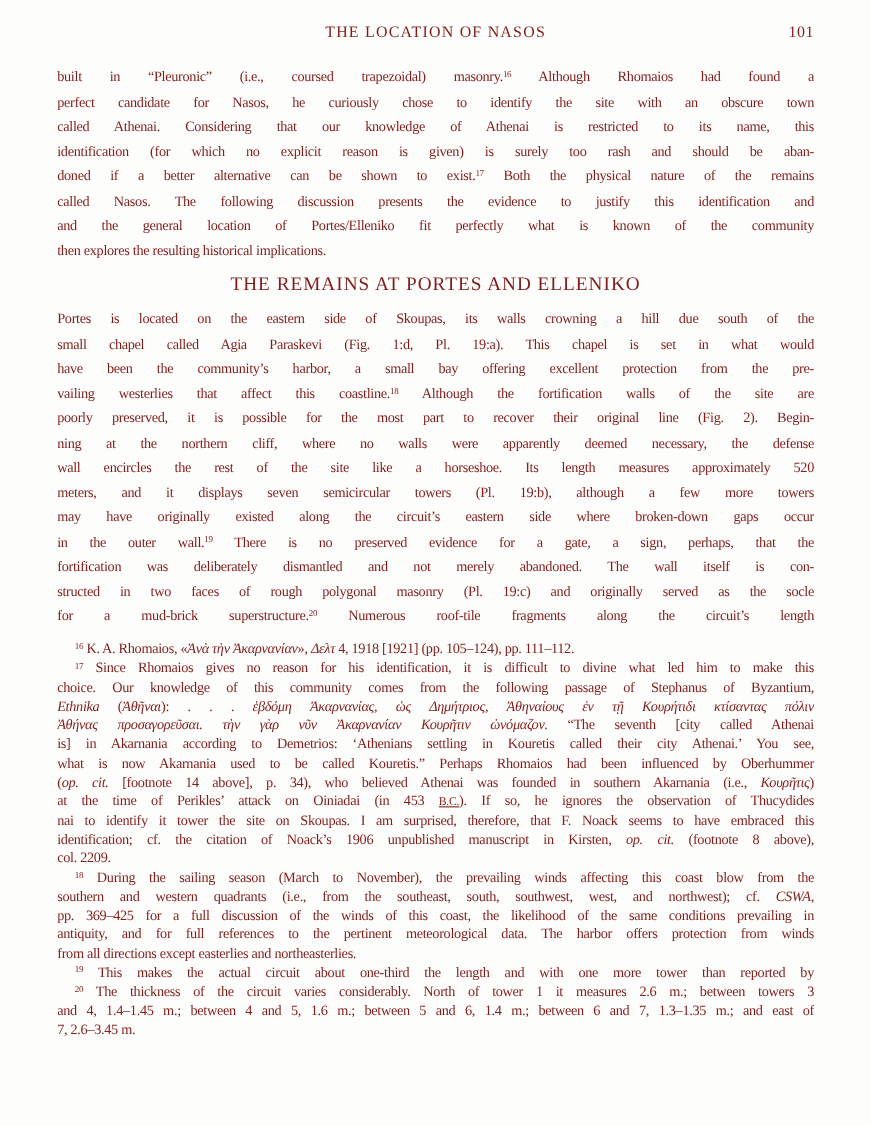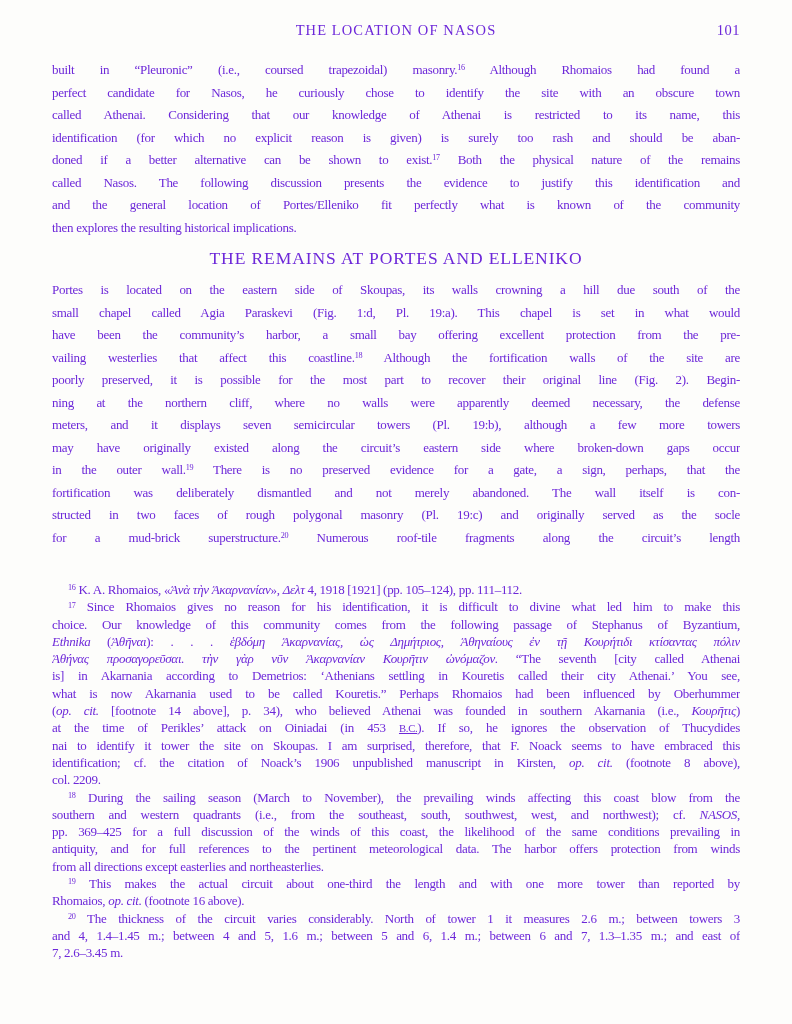--- a/index.html
+++ b/index.html
@@ -8,7 +8,7 @@
     width: 792px;
     height: 1024px;
     background: #fdfdfb;
-    color: #6d28d9;
+    color: #7f1d1d;
     font-family: "Liberation Serif", serif;
     margin: 0 auto;
     overflow: hidden;

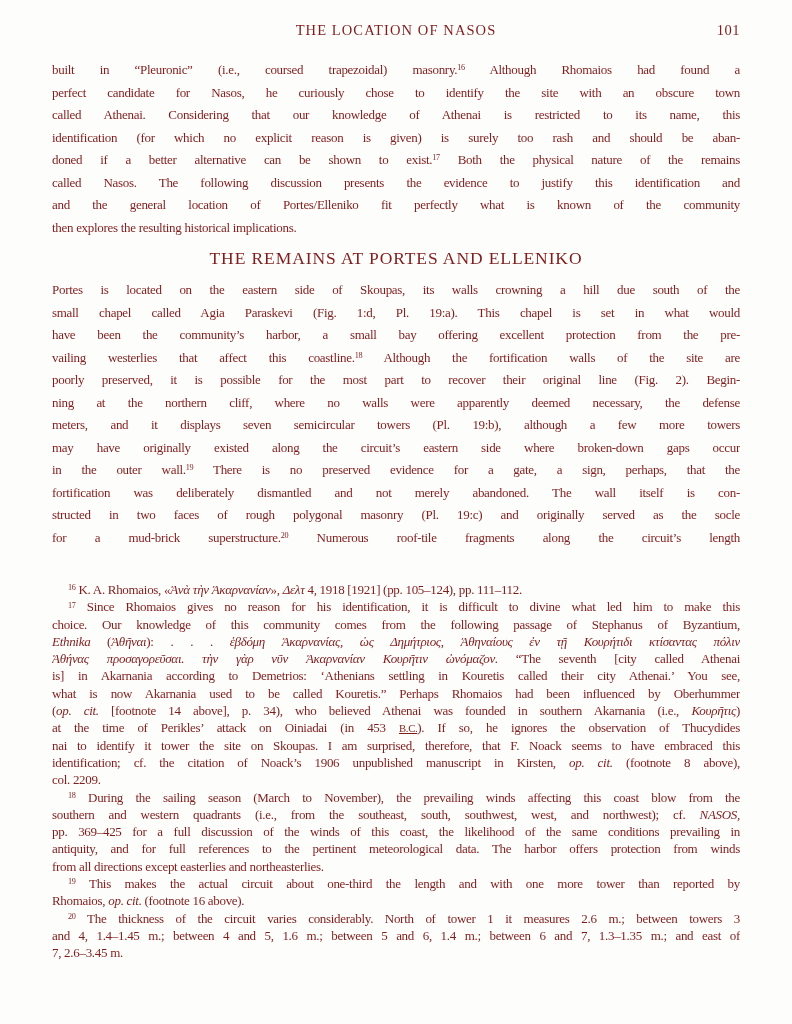--- a/index.html
+++ b/index.html
@@ -108,6 +108,7 @@
       <div class="line">vailing westerlies that affect this coastline.<sup>18</sup> Although the fortification walls of the site are</div>
       <div class="line">poorly preserved, it is possible for the most part to recover their original line (Fig. 2). Begin-</div>
       <div class="line">ning at the northern cliff, where no walls were apparently deemed necessary, the defense</div>
+      <div class="line">wall encircles the rest of the site like a horseshoe. Its length measures approximately 520</div>
       <div class="line">meters, and it displays seven semicircular towers (Pl. 19:b), although a few more towers</div>
       <div class="line">may have originally existed along the circuit’s eastern side where broken-down gaps occur</div>
       <div class="line">in the outer wall.<sup>19</sup> There is no preserved evidence for a gate, a sign, perhaps, that the</div>

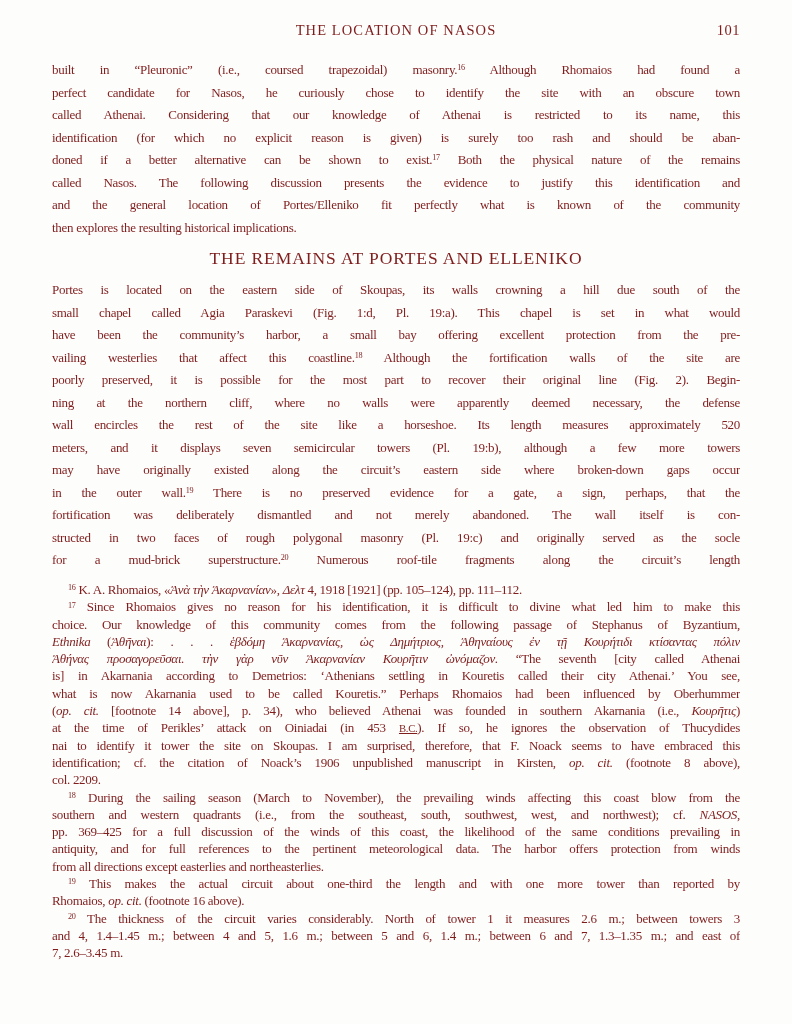--- a/index.html
+++ b/index.html
@@ -136,7 +136,7 @@
       </div>
     <div class="fnblock">
         <div class="line"><sup>18</sup> During the sailing season (March to November), the prevailing winds affecting this coast blow from the</div>
-        <div class="line">southern and western quadrants (i.e., from the southeast, south, southwest, west, and northwest); cf. <i>NASOS</i>,</div>
+        <div class="line">southern and western quadrants (i.e., from the southeast, south, southwest, west, and northwest); cf. <i>CSWA</i>,</div>
         <div class="line">pp. 369–425 for a full discussion of the winds of this coast, the likelihood of the same conditions prevailing in</div>
         <div class="line">antiquity, and for full references to the pertinent meteorological data. The harbor offers protection from winds</div>
         <div class="line lastline">from all directions except easterlies and northeasterlies.</div>

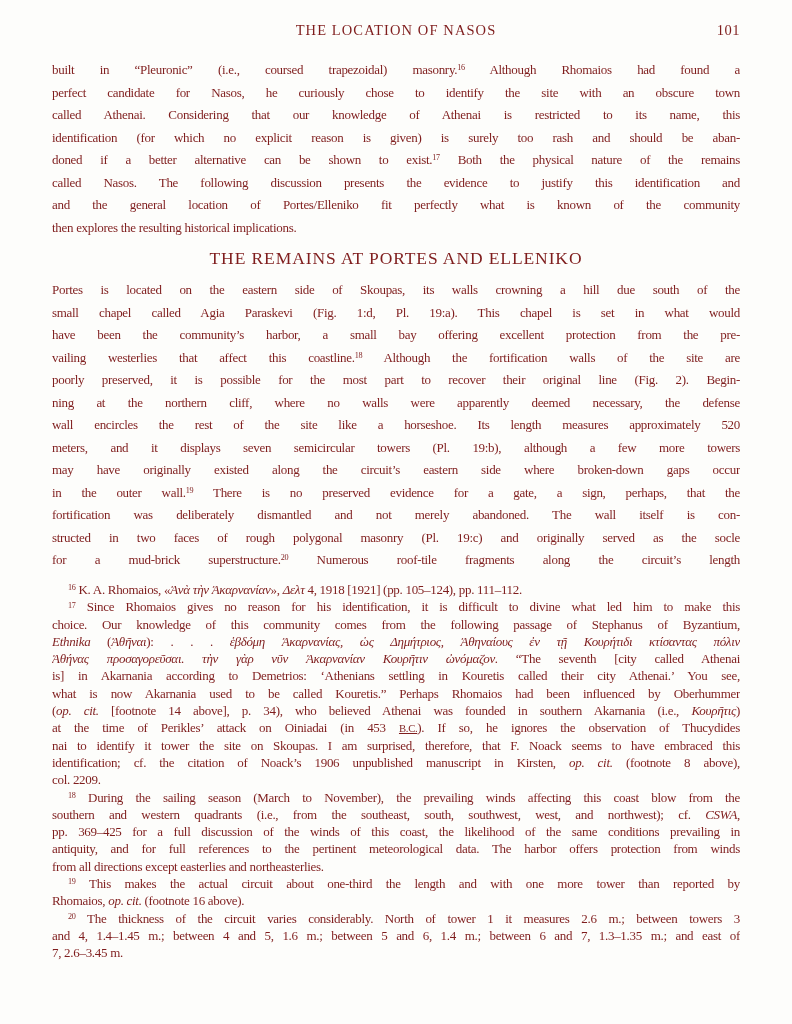--- a/index.html
+++ b/index.html
@@ -143,7 +143,6 @@
       </div>
     <div class="fnblock">
         <div class="line"><sup>19</sup> This makes the actual circuit about one-third the length and with one more tower than reported by</div>
-        <div class="line lastline">Rhomaios, <i>op. cit.</i> (footnote 16 above).</div>
       </div>
     <div class="fnblock">
         <div class="line"><sup>20</sup> The thickness of the circuit varies considerably. North of tower 1 it measures 2.6 m.; between towers 3</div>

